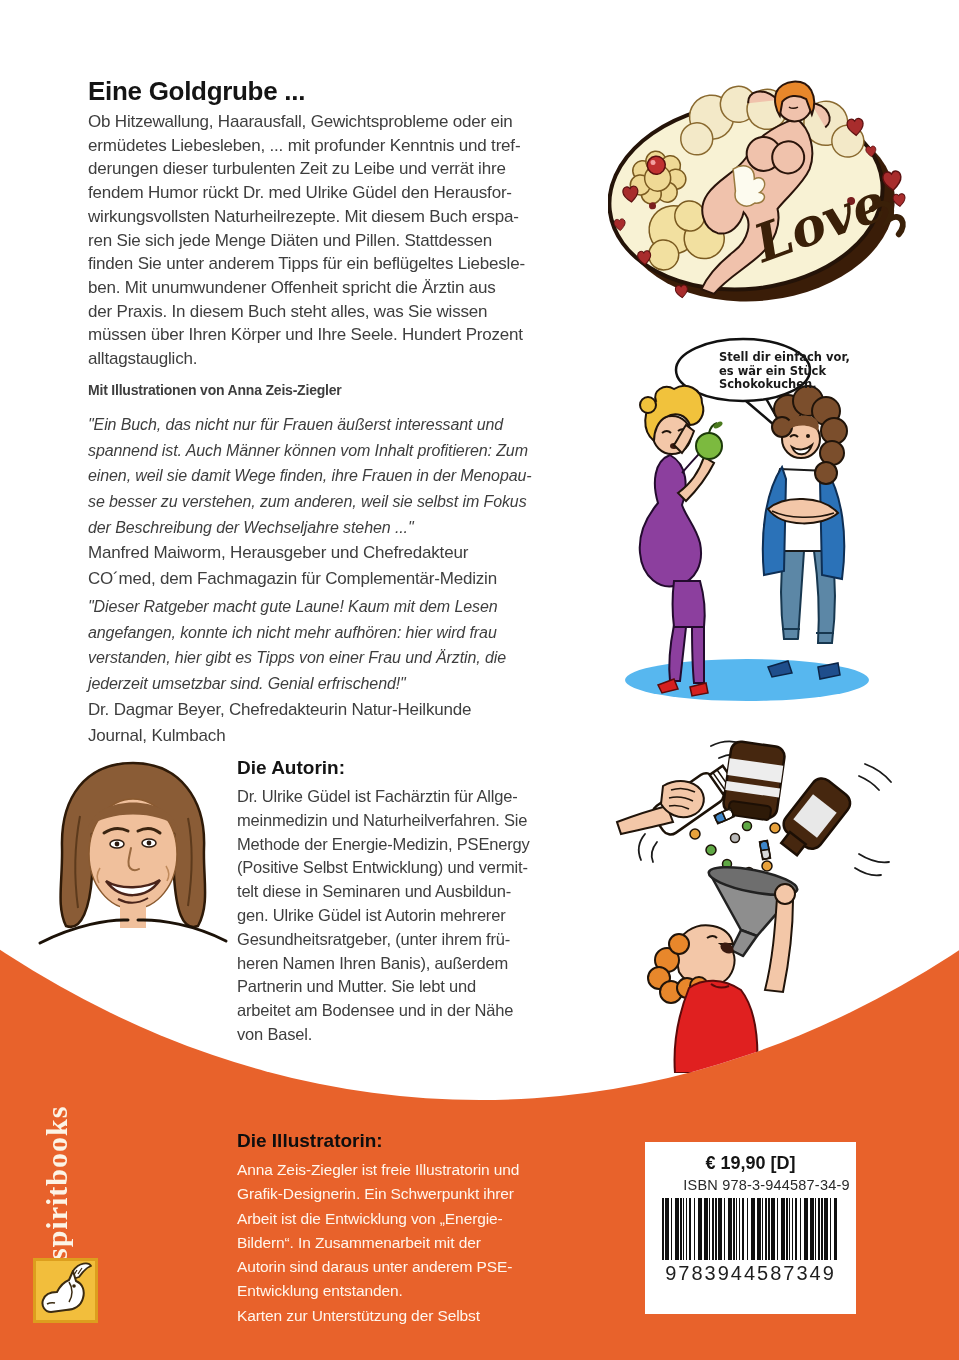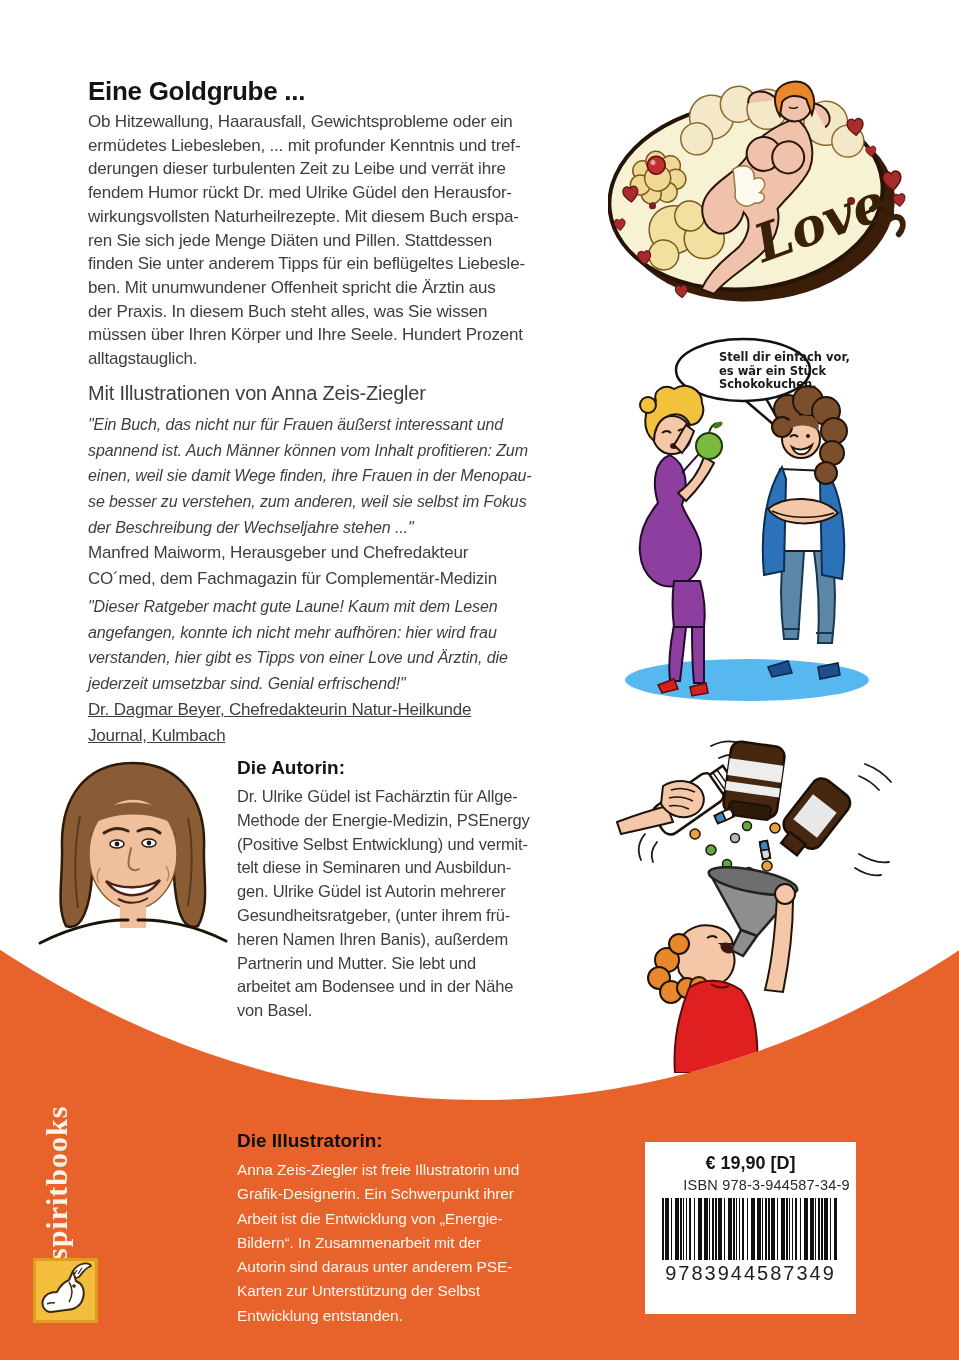--- a/index.html
+++ b/index.html
@@ -20,7 +20,7 @@
 
   .main-heading{left:88px;top:76px;font-size:26px;font-weight:bold;color:#141414;letter-spacing:-0.3px;}
   .intro{left:88px;top:110px;width:492px;font-size:17px;line-height:23.7px;color:#3E3E3E;letter-spacing:-0.2px;}
-  .credit{left:88px;top:382px;width:492px;font-size:20px;color:#3E3E3E;letter-spacing:-0.2px;}
+  .credit{left:88px;top:382px;width:492px;font-size:14px;color:#3E3E3E;letter-spacing:-0.2px;font-weight:bold;}
   .quote{font-style:italic;font-size:16px;line-height:25.7px;color:#3E3E3E;letter-spacing:-0.1px;width:500px;left:88px;}
   .q1{top:412px;}
   .q2{top:594px;}

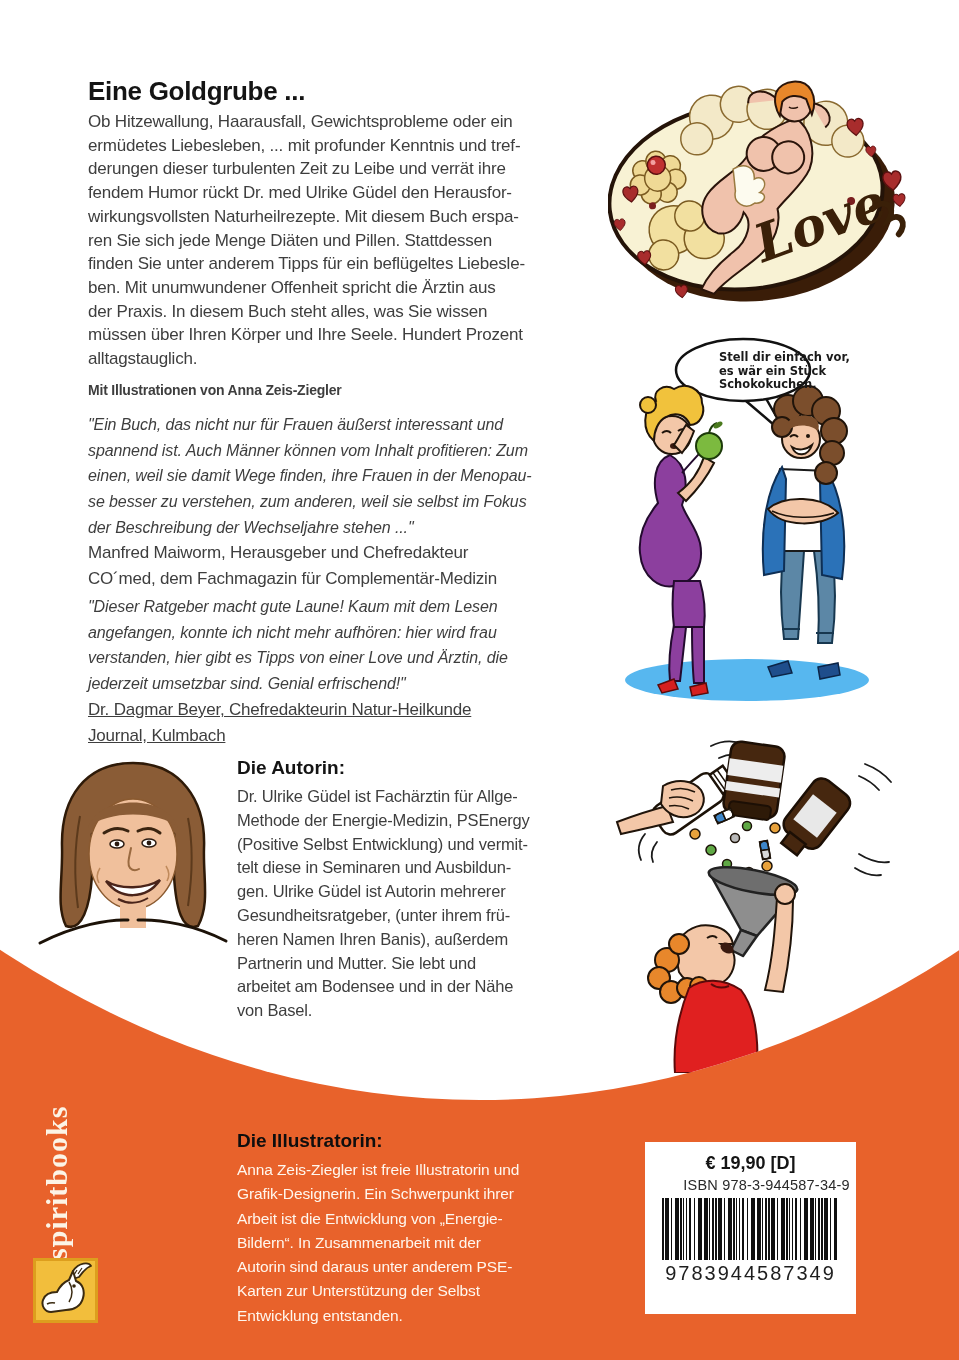--- a/index.html
+++ b/index.html
@@ -88,7 +88,7 @@
     <div class="abs quote q2">
         <div class="tline">"Dieser Ratgeber macht gute Laune! Kaum mit dem Lesen</div>
         <div class="tline">angefangen, konnte ich nicht mehr aufhören: hier wird frau</div>
-        <div class="tline">verstanden, hier gibt es Tipps von einer Love und Ärztin, die</div>
+        <div class="tline">verstanden, hier gibt es Tipps von einer Frau und Ärztin, die</div>
         <div class="tline">jederzeit umsetzbar sind. Genial erfrischend!"</div>
       </div>
     <div class="abs attr a2"><div class="tline">Dr. Dagmar Beyer, Chefredakteurin Natur-Heilkunde</div><div class="tline">Journal, Kulmbach</div></div>

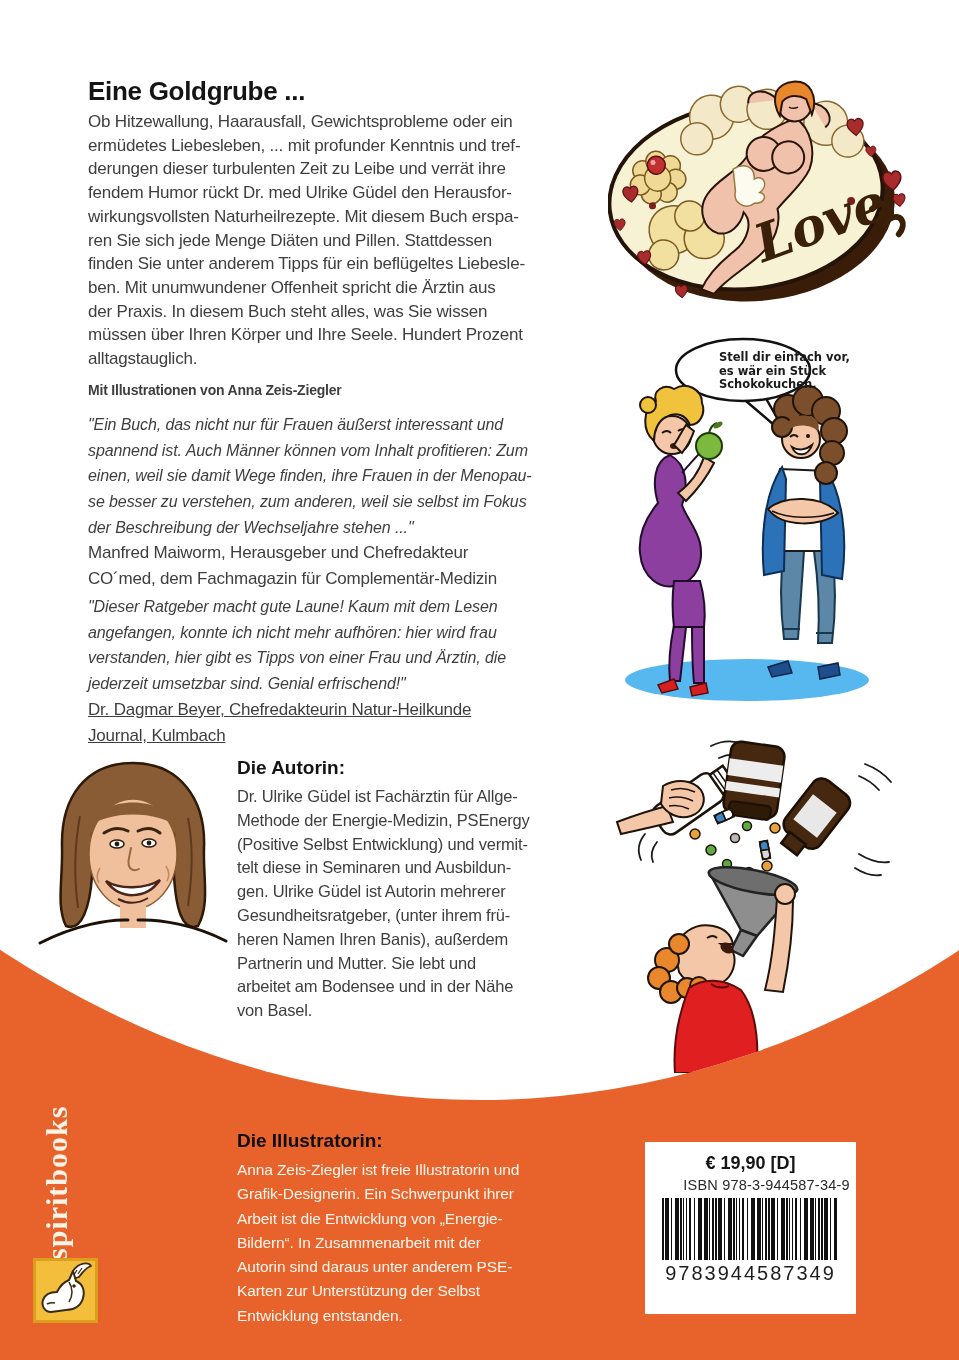--- a/index.html
+++ b/index.html
@@ -26,7 +26,7 @@
   .q2{top:594px;}
   .attr{font-size:17px;line-height:26px;color:#3E3E3E;letter-spacing:-0.2px;width:500px;left:88px;white-space:pre-wrap;}
   .a1{top:540px;}
-  .a2{top:697px;text-decoration:underline;}
+  .a2{top:697px;}
 
   .author-heading{left:237px;top:757px;font-size:19px;font-weight:bold;color:#141414;}
   .author-lines{left:237px;top:785px;width:340px;font-size:16.5px;line-height:23.8px;color:#3E3E3E;letter-spacing:-0.2px;}

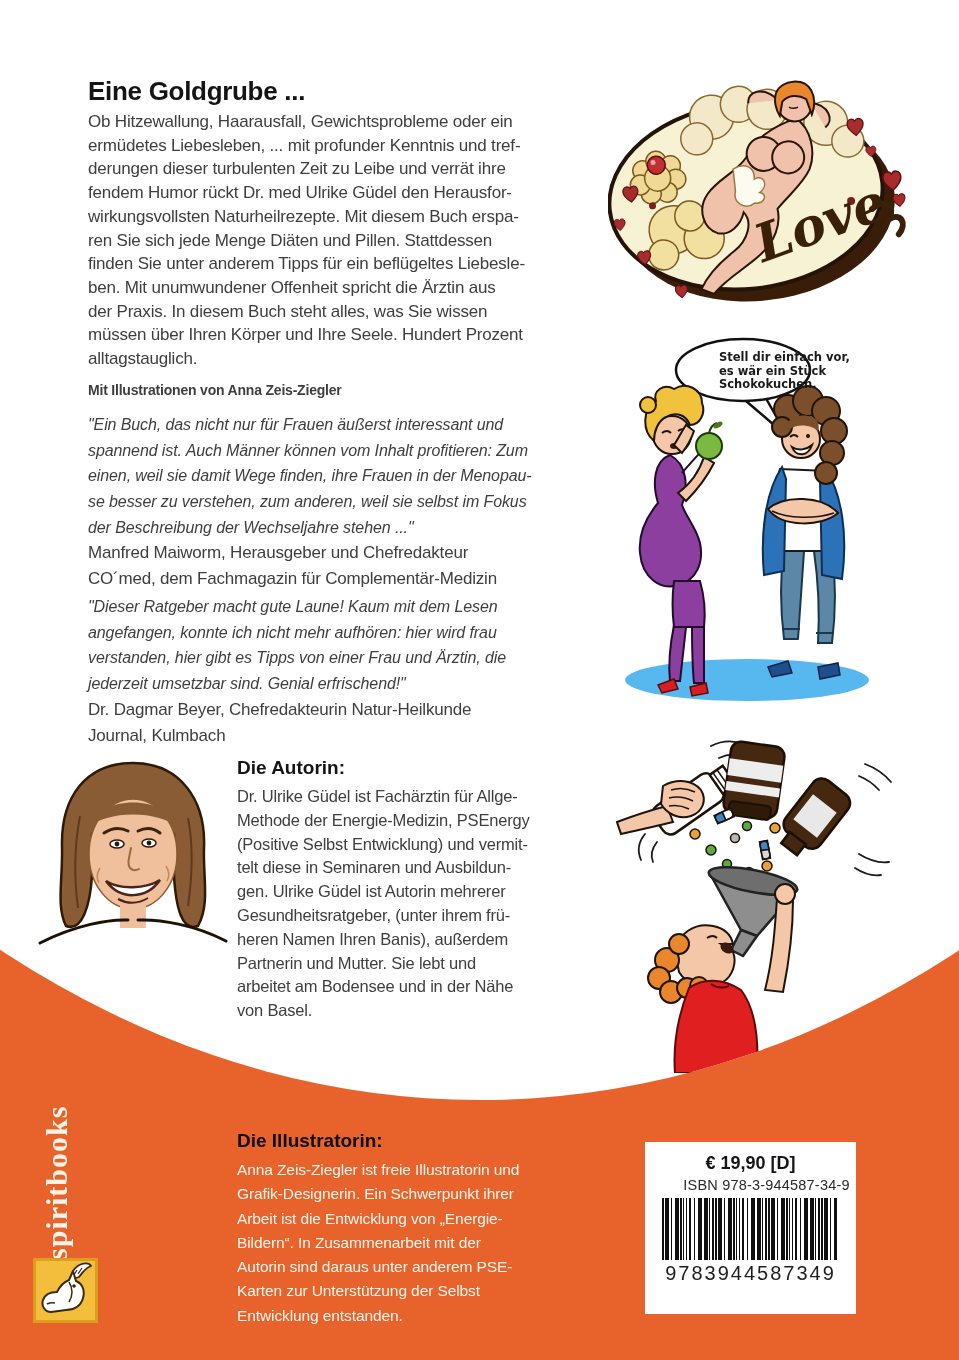--- a/index.html
+++ b/index.html
@@ -96,6 +96,7 @@
     <div class="abs author-heading">Die Autorin:</div>
     <div class="abs author-lines">
         <div class="tline">Dr. Ulrike Güdel ist Fachärztin für Allge-</div>
+        <div class="tline">meinmedizin und Naturheilverfahren. Sie</div>
         <div class="tline">Methode der Energie-Medizin, PSEnergy</div>
         <div class="tline">(Positive Selbst Entwicklung) und vermit-</div>
         <div class="tline">telt diese in Seminaren und Ausbildun-</div>

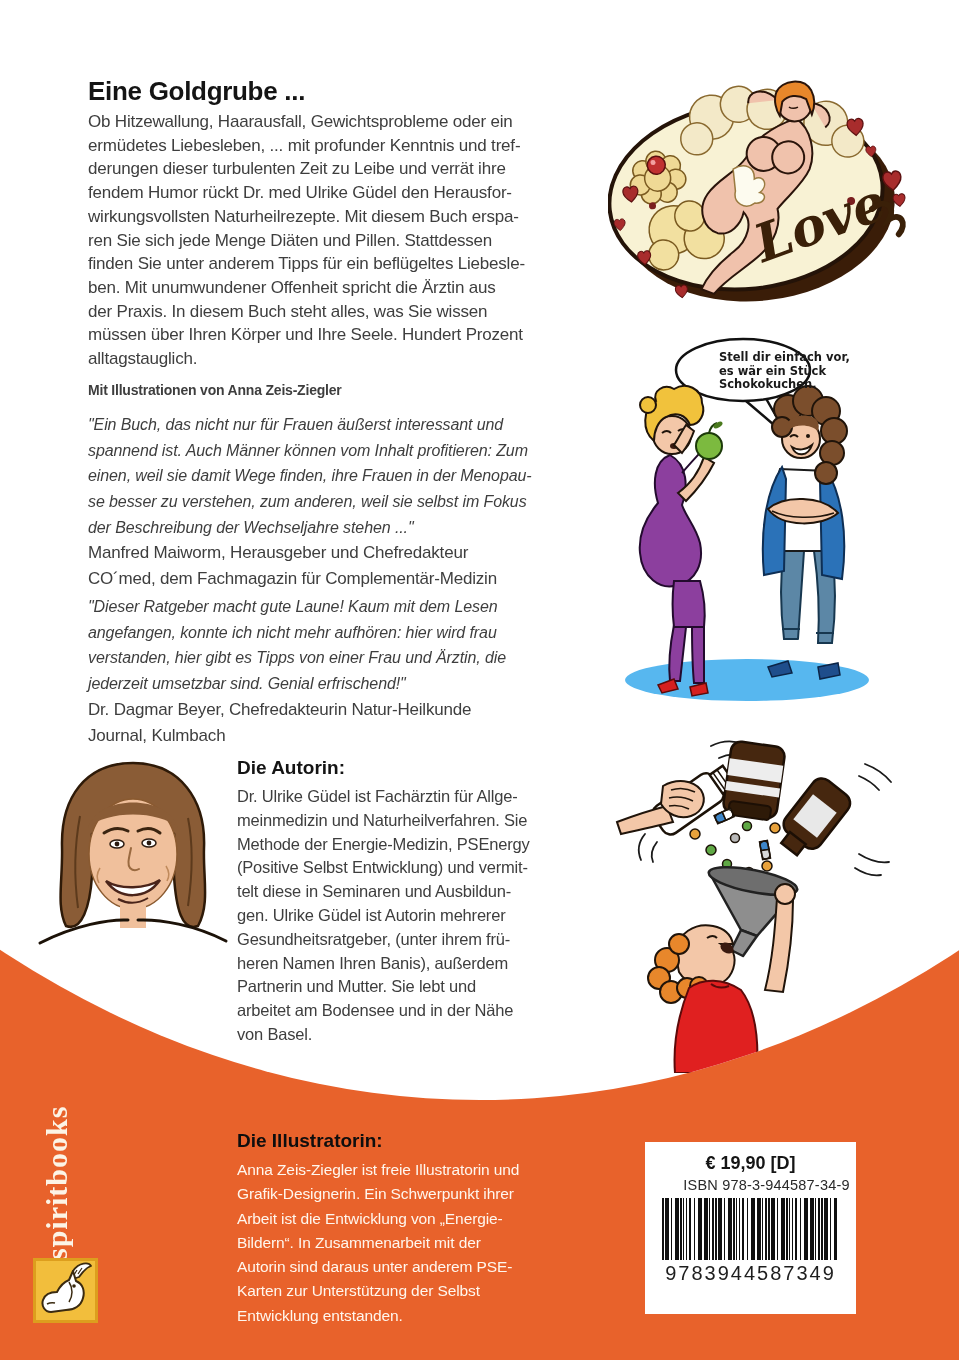--- a/index.html
+++ b/index.html
@@ -365,8 +365,8 @@
       <div class="tline">Arbeit ist die Entwicklung von „Energie-</div>
       <div class="tline">Bildern“. In Zusammenarbeit mit der</div>
       <div class="tline">Autorin sind daraus unter anderem PSE-</div>
+      <div class="tline">Entwicklung entstanden.</div>
       <div class="tline">Karten zur Unterstützung der Selbst</div>
-      <div class="tline">Entwicklung entstanden.</div>
     </div>
 
   <div class="abs spine">spiritbooks</div>

